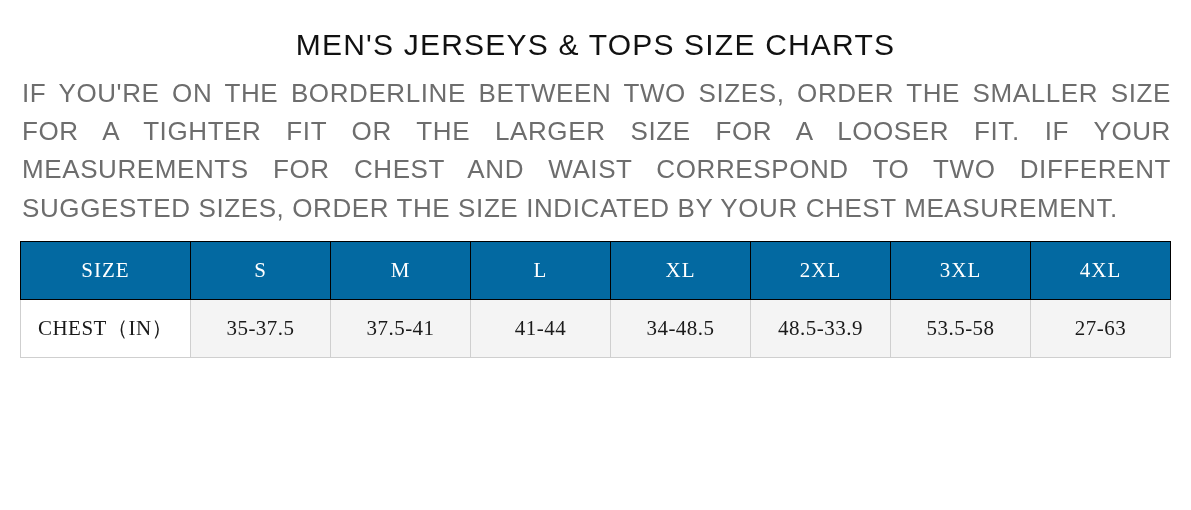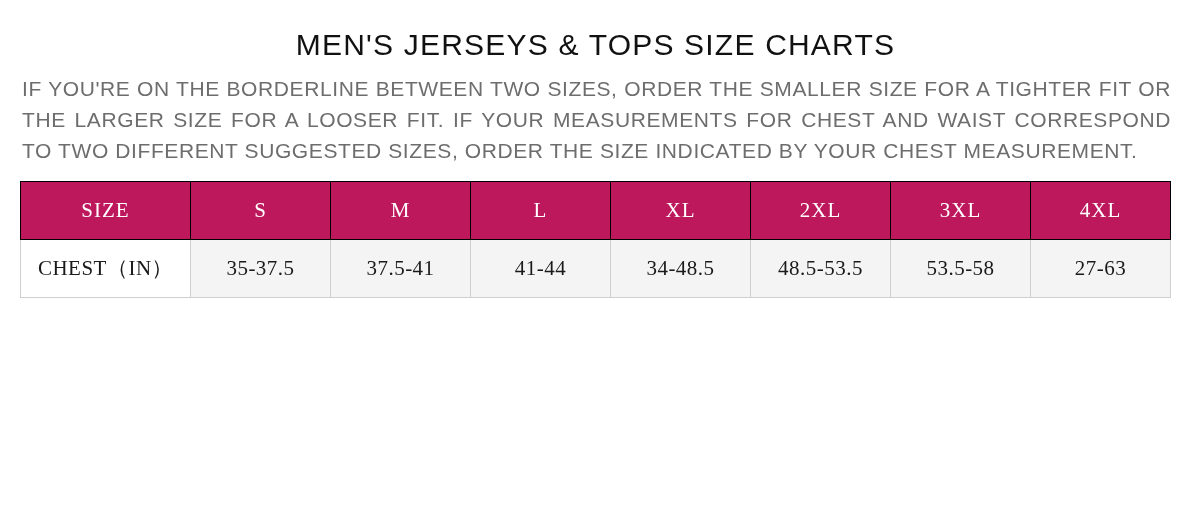--- a/index.html
+++ b/index.html
@@ -31,7 +31,7 @@
   }
   .intro {
     color: #6d6d6d;
-    font-size: 21px;
+    font-size: 26px;
     line-height: 1.47;
     letter-spacing: 0.6px;
     text-align: justify;

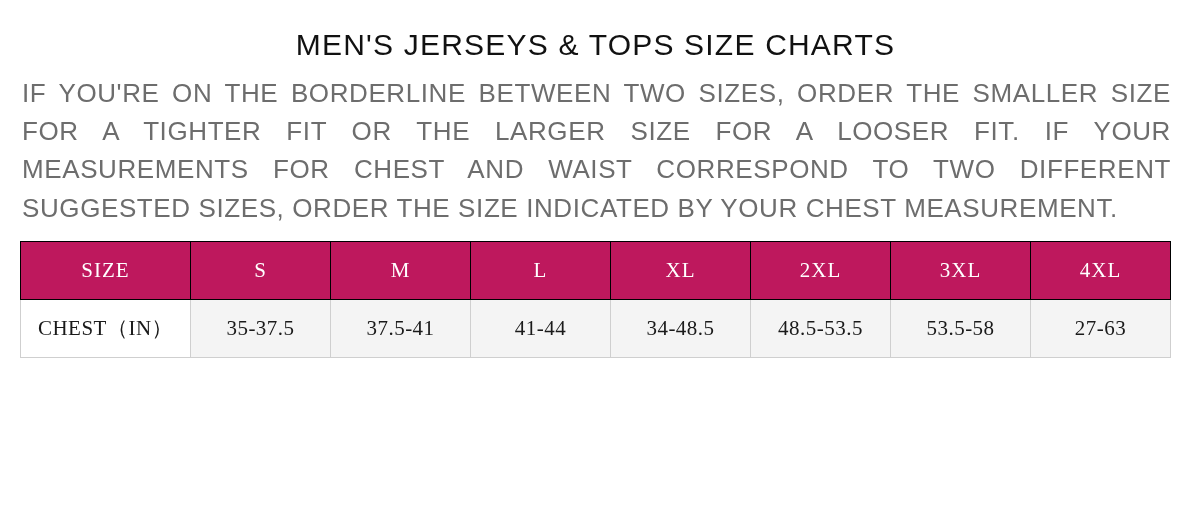--- a/index.html
+++ b/index.html
@@ -57,7 +57,7 @@
     padding: 0 4px;
   }
   table.size-table thead th {
-    background: #be185d;
+    background: #0369a1;
     color: #ffffff;
     border: 1px solid #000000;
     font-weight: normal;

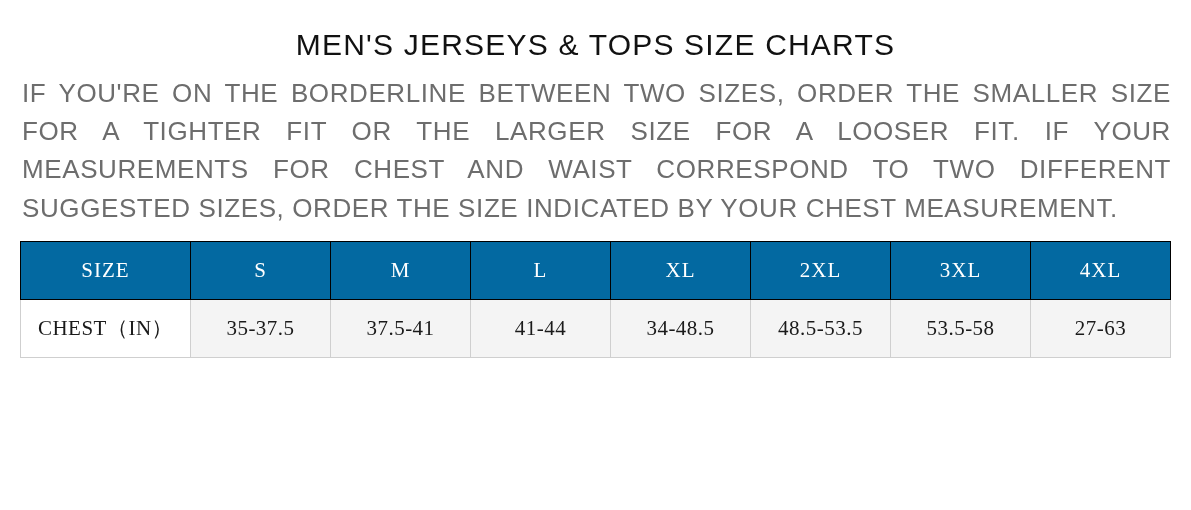--- a/index.html
+++ b/index.html
@@ -114,7 +114,7 @@
         <td>37.5-41</td>
         <td>41-44</td>
         <td>34-48.5</td>
-        <td>48.5-53.5</td>
+        <td>48.5-33.9</td>
         <td>53.5-58</td>
         <td>27-63</td>
       </tr>

